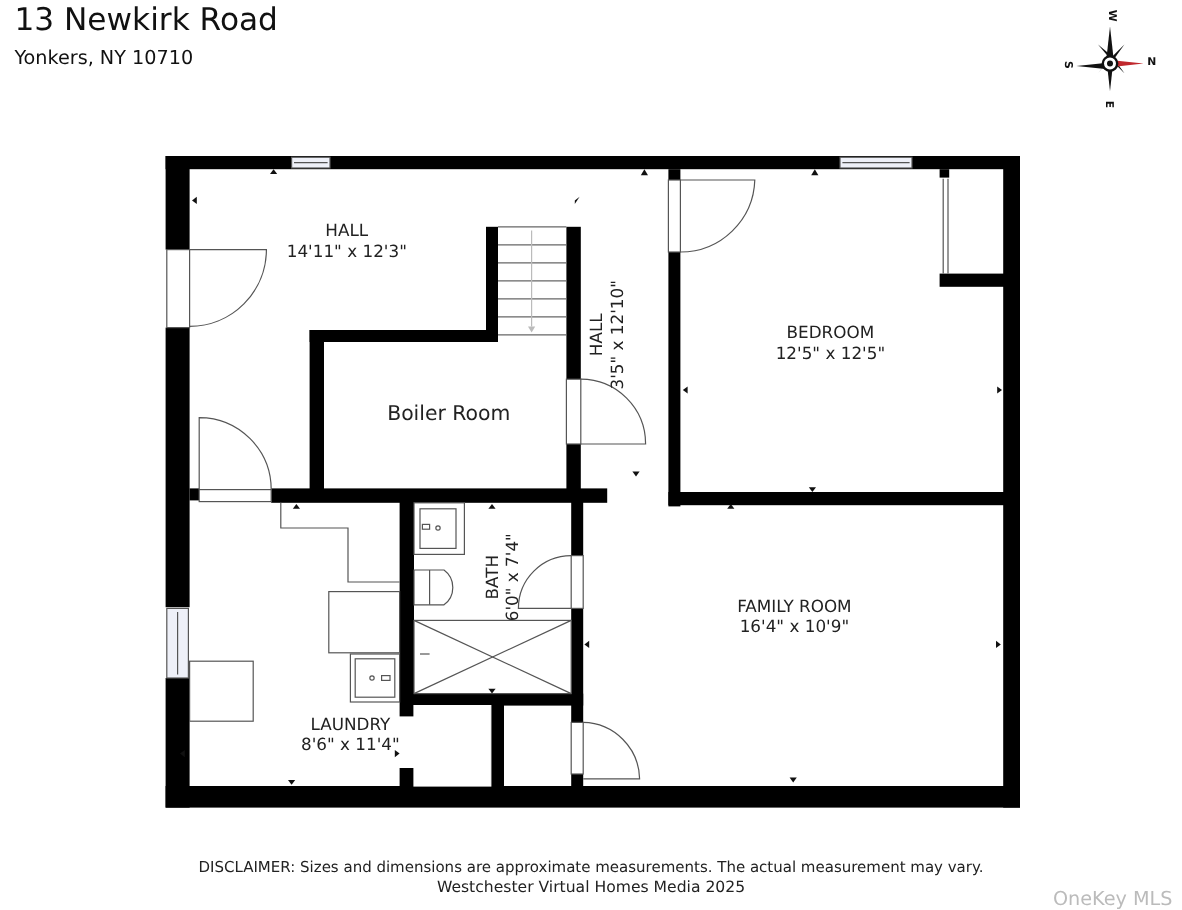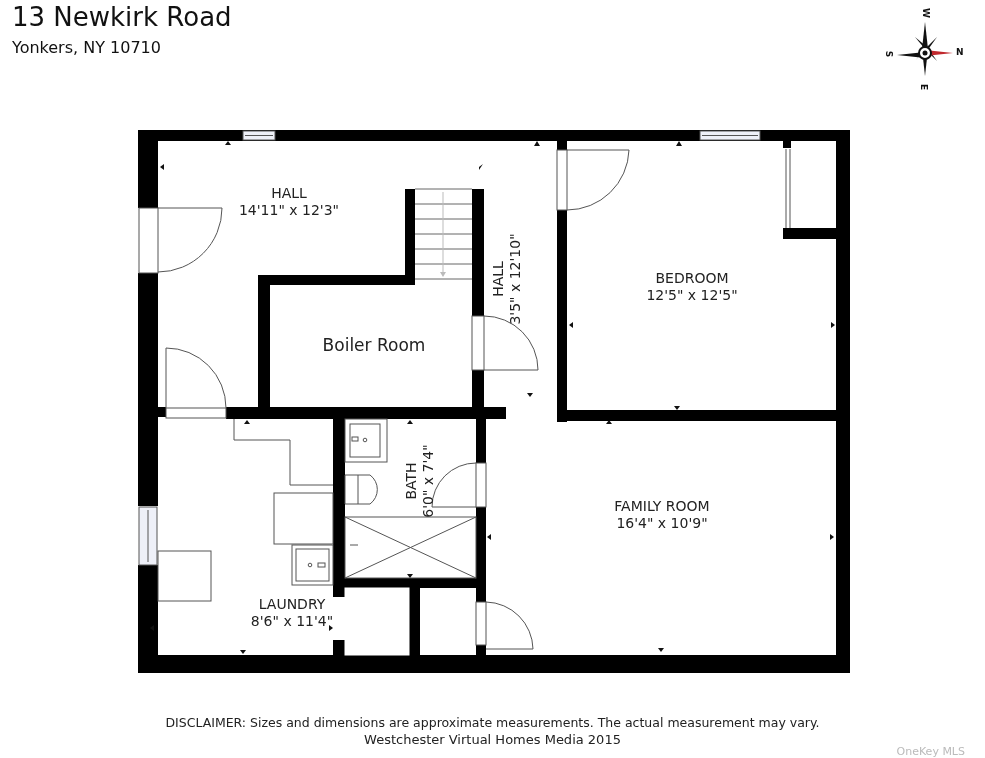--- a/index.html
+++ b/index.html
@@ -287,7 +287,7 @@
 
 <div class="footer">
   <div>DISCLAIMER: Sizes and dimensions are approximate measurements. The actual measurement may vary.</div>
-  <div class="credit">Westchester Virtual Homes Media 2015</div>
+  <div class="credit">Westchester Virtual Homes Media 2025</div>
 </div>
 
 <div class="watermark">OneKey MLS</div>

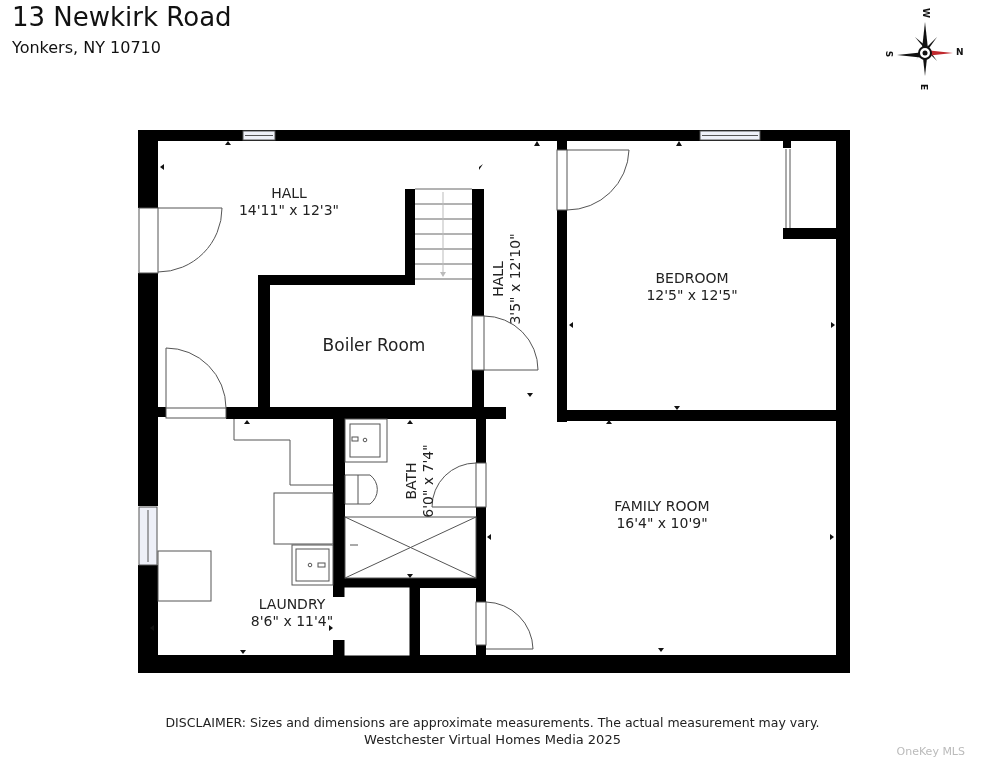--- a/index.html
+++ b/index.html
@@ -86,9 +86,9 @@
     }
     .watermark {
       position: absolute;
-      right: 20px;
+      right: 8px;
       bottom: 0px;
-      font-size: 11px;
+      font-size: 16px;
       color: #bbbbbb;
     }
   </style>

